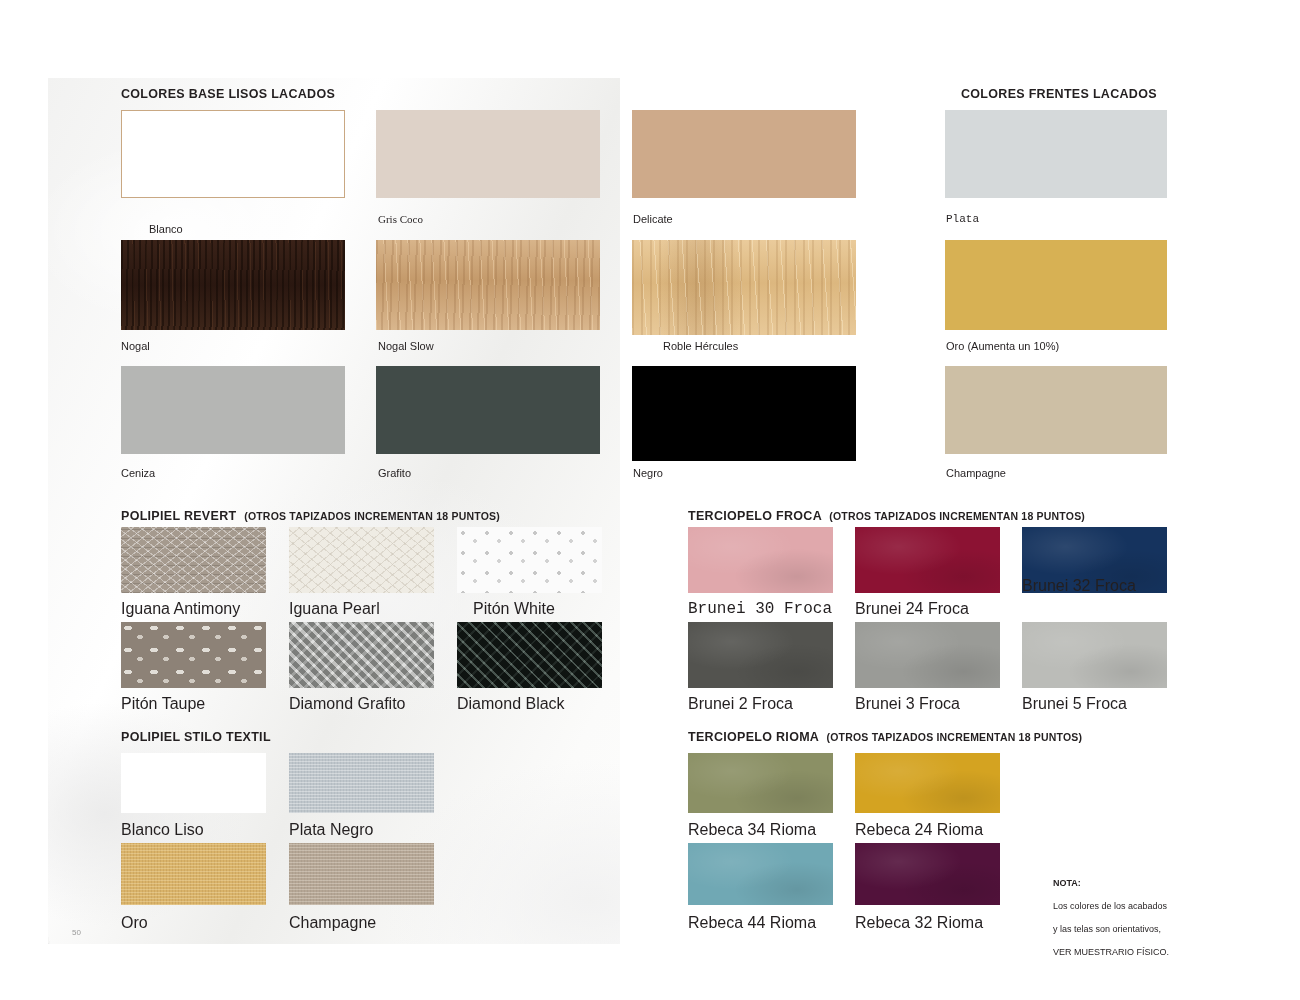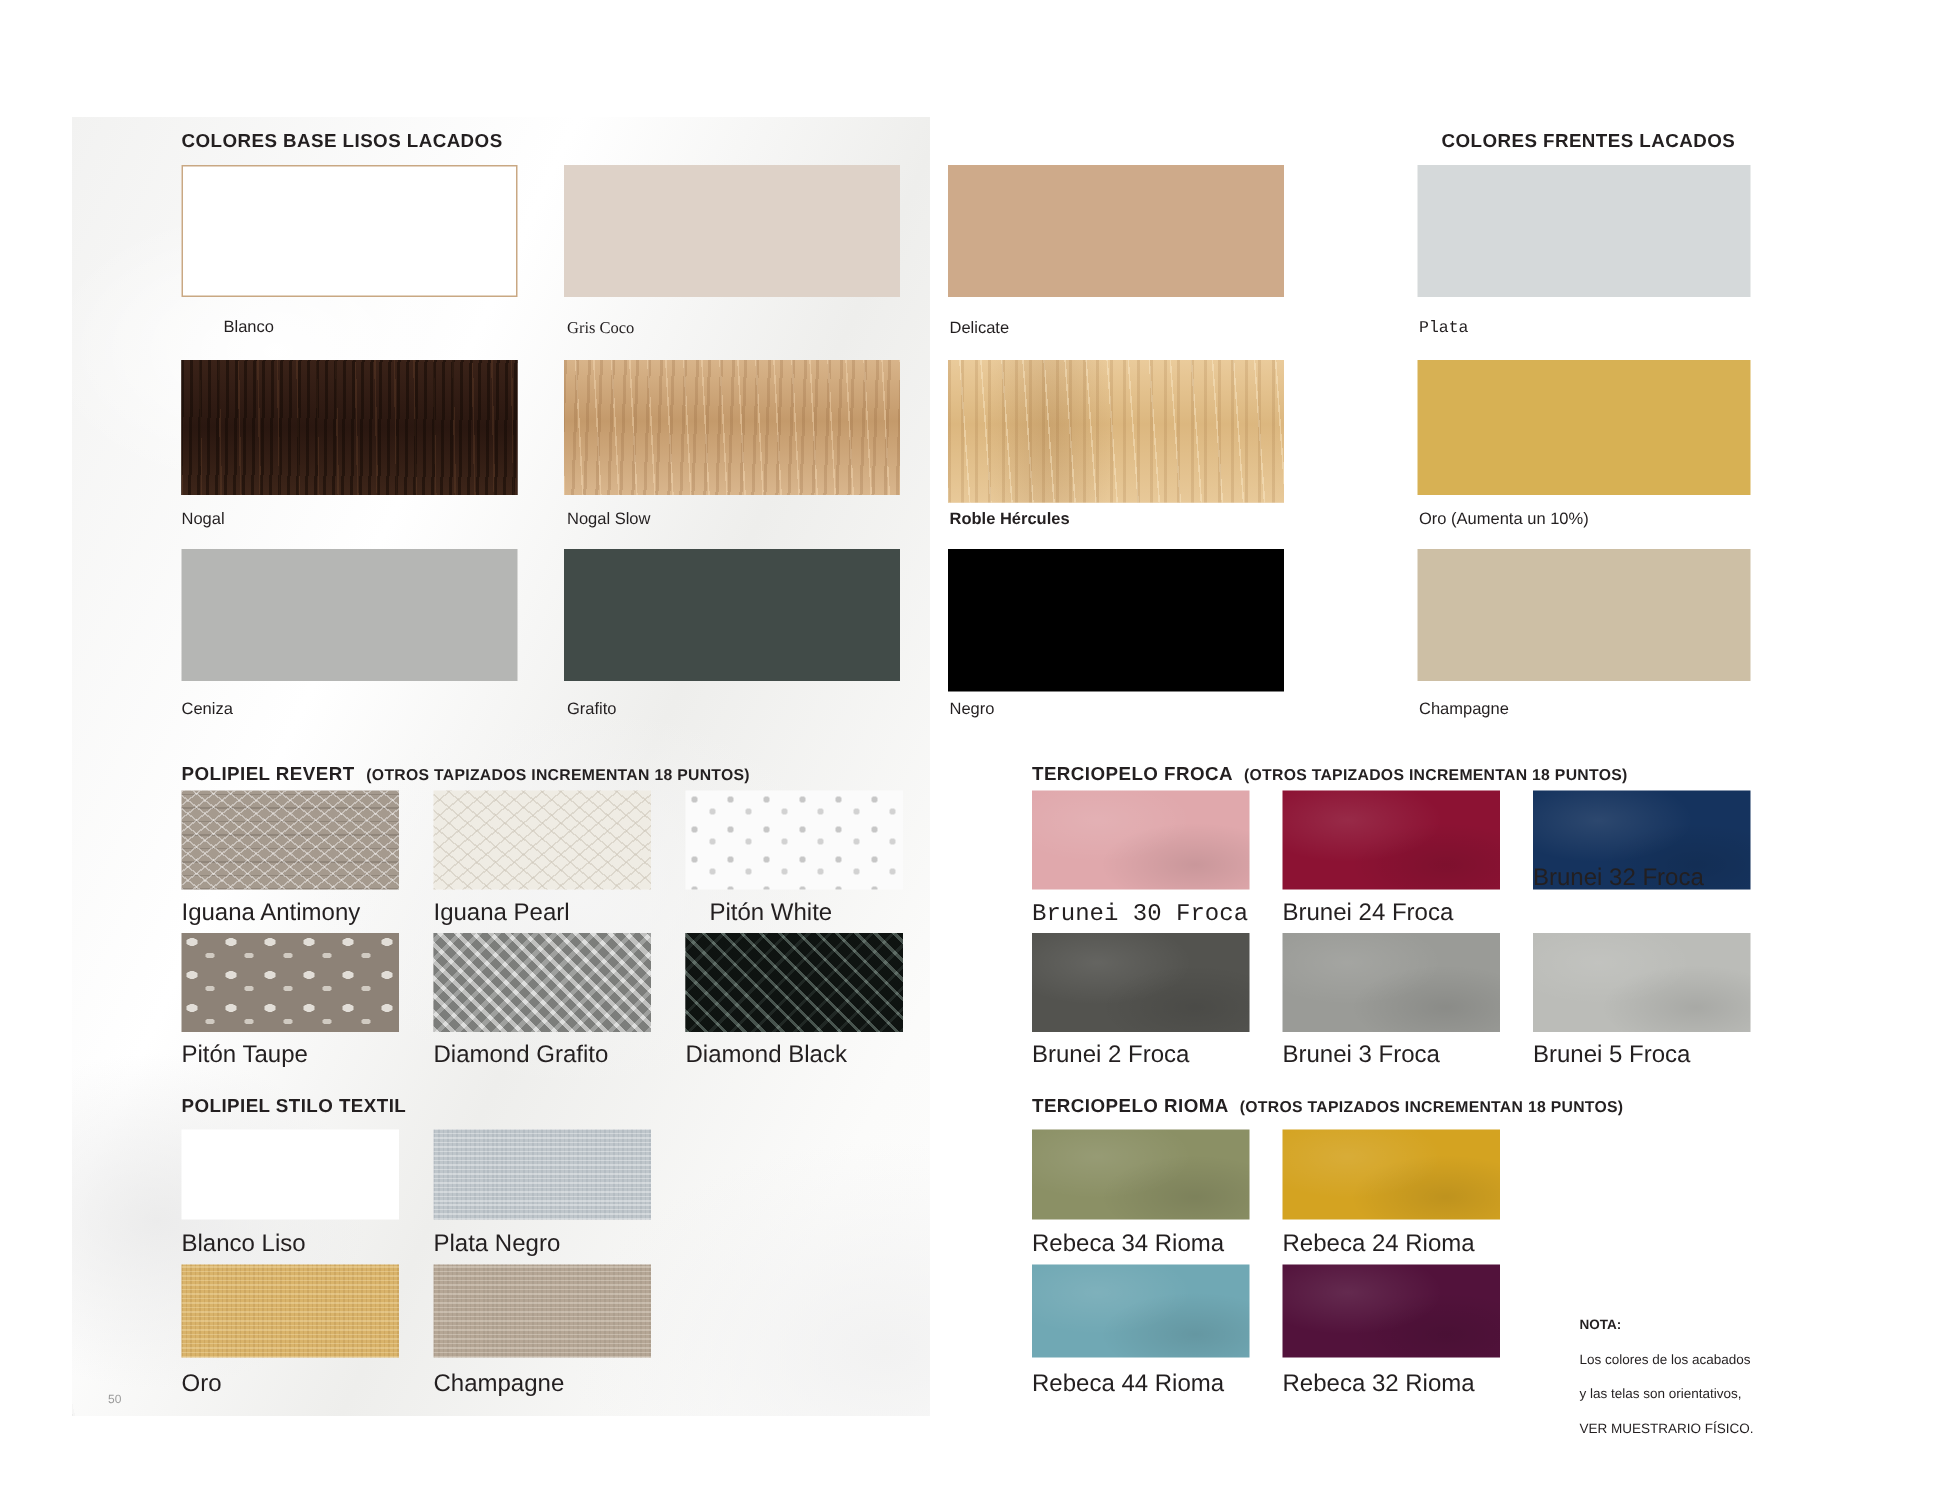--- a/index.html
+++ b/index.html
@@ -173,7 +173,7 @@
 <div class="swatch" style="left:121px;top:110px;width:224px;height:88px;">
   <div class="box" style="background:#ffffff;border:1px solid #c9a883;"></div>
 </div>
-<div class="cap" style="left:121px;top:212px;padding-left:28px;">Blanco</div>
+<div class="cap" style="left:121px;top:223px;padding-left:28px;">Blanco</div>
 
 <div class="swatch" style="left:376px;top:110px;width:224px;height:88px;">
   <div class="box" style="background:#ded2c8;"></div>

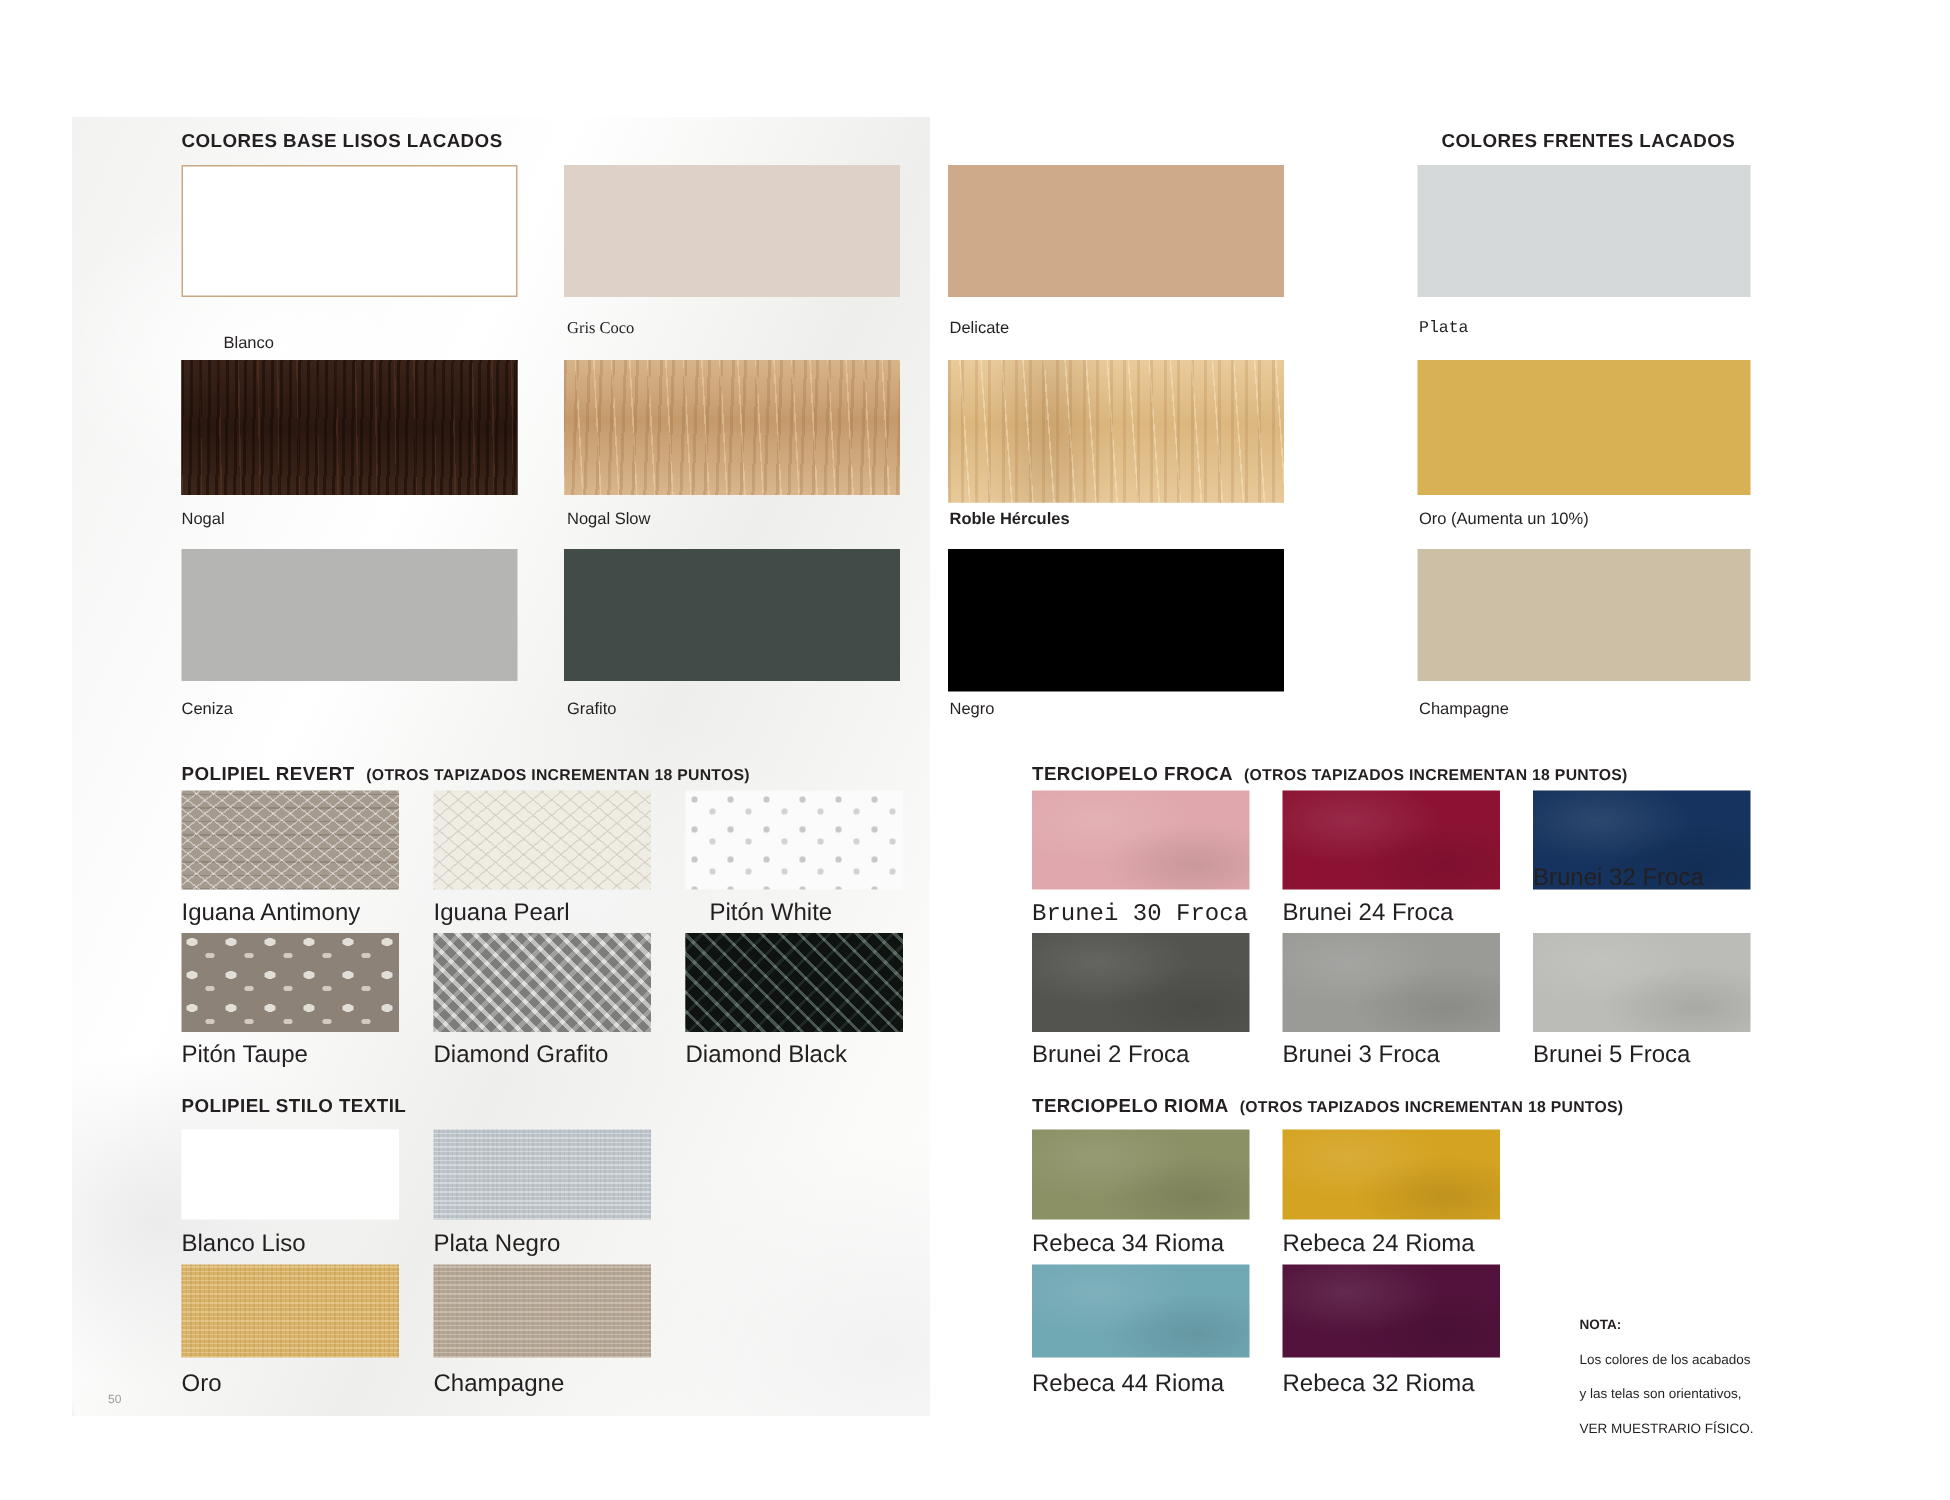--- a/index.html
+++ b/index.html
@@ -198,7 +198,7 @@
 <div class="swatch" style="left:632px;top:240px;width:224px;height:95px;">
   <div class="box tx-wood-hercules"></div>
 </div>
-<div class="cap" style="left:633px;top:340px;font-weight:bold;">Roble Hércules</div>
+<div class="cap" style="left:663px;top:340px;">Roble Hércules</div>
 
 <div class="swatch" style="left:121px;top:366px;width:224px;height:88px;">
   <div class="box" style="background:#b5b6b4;"></div>

